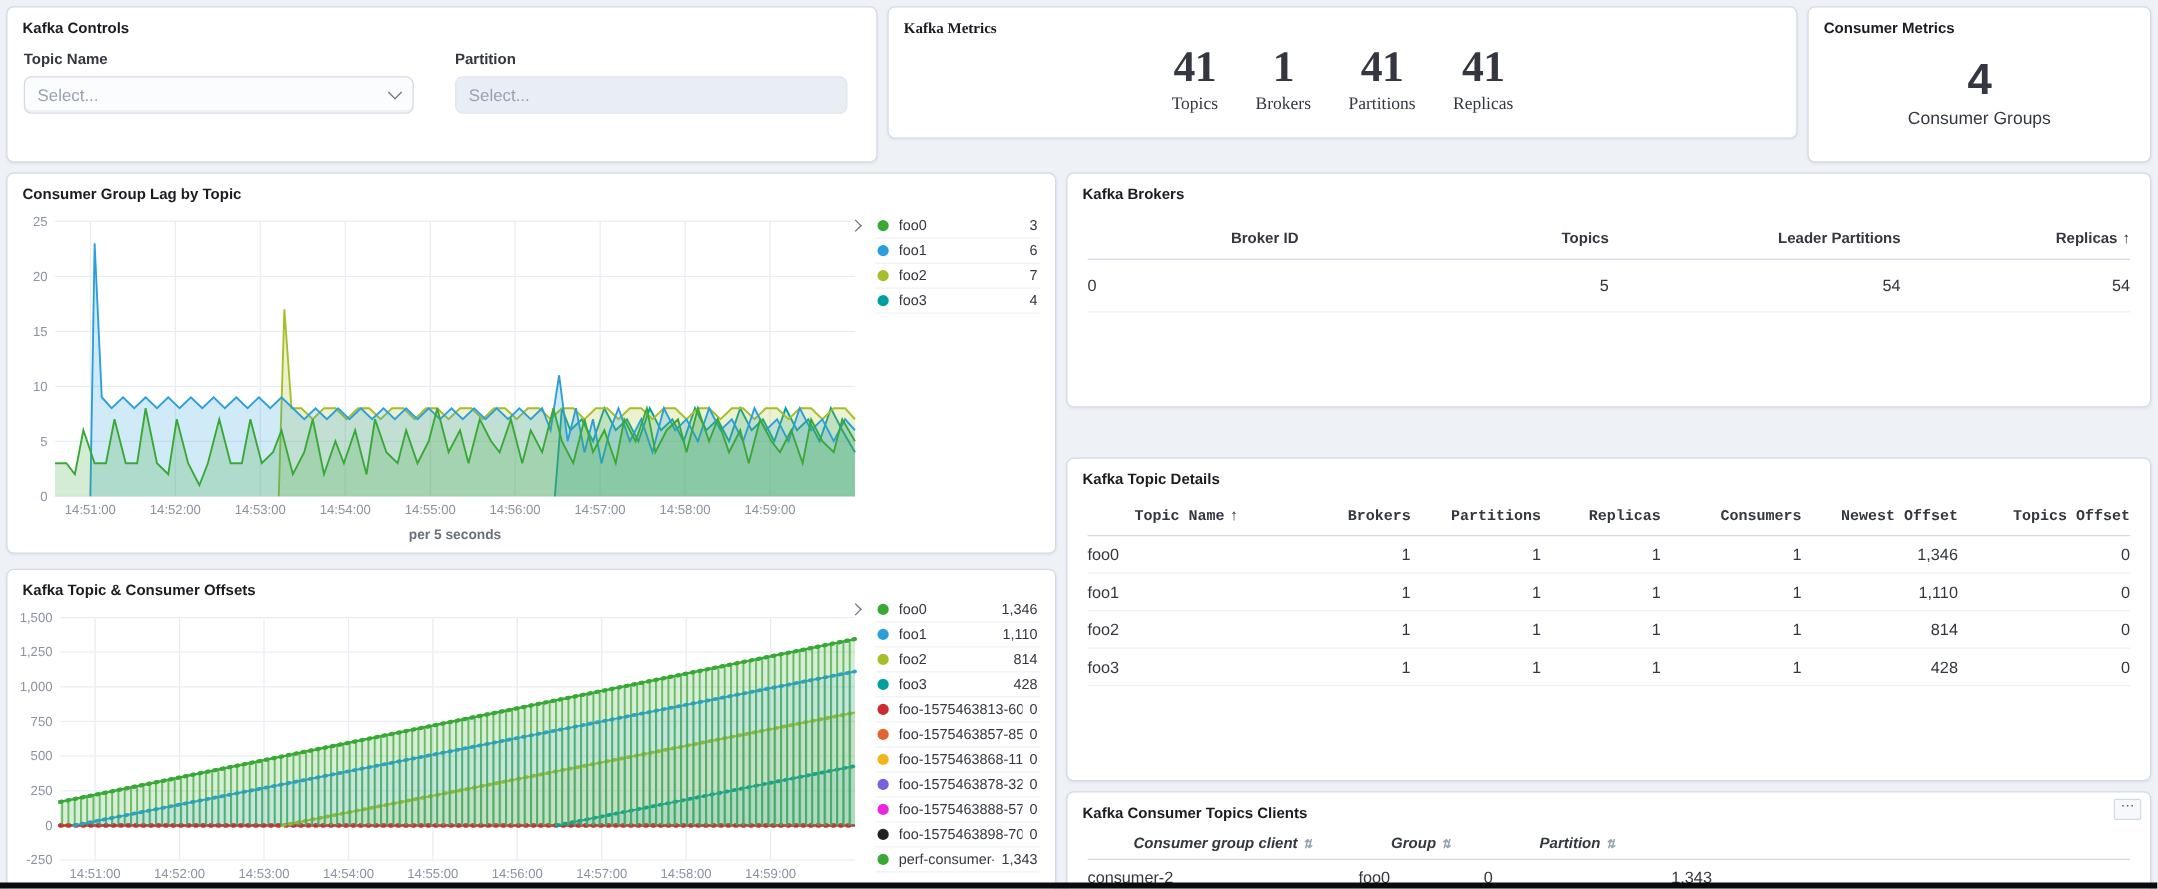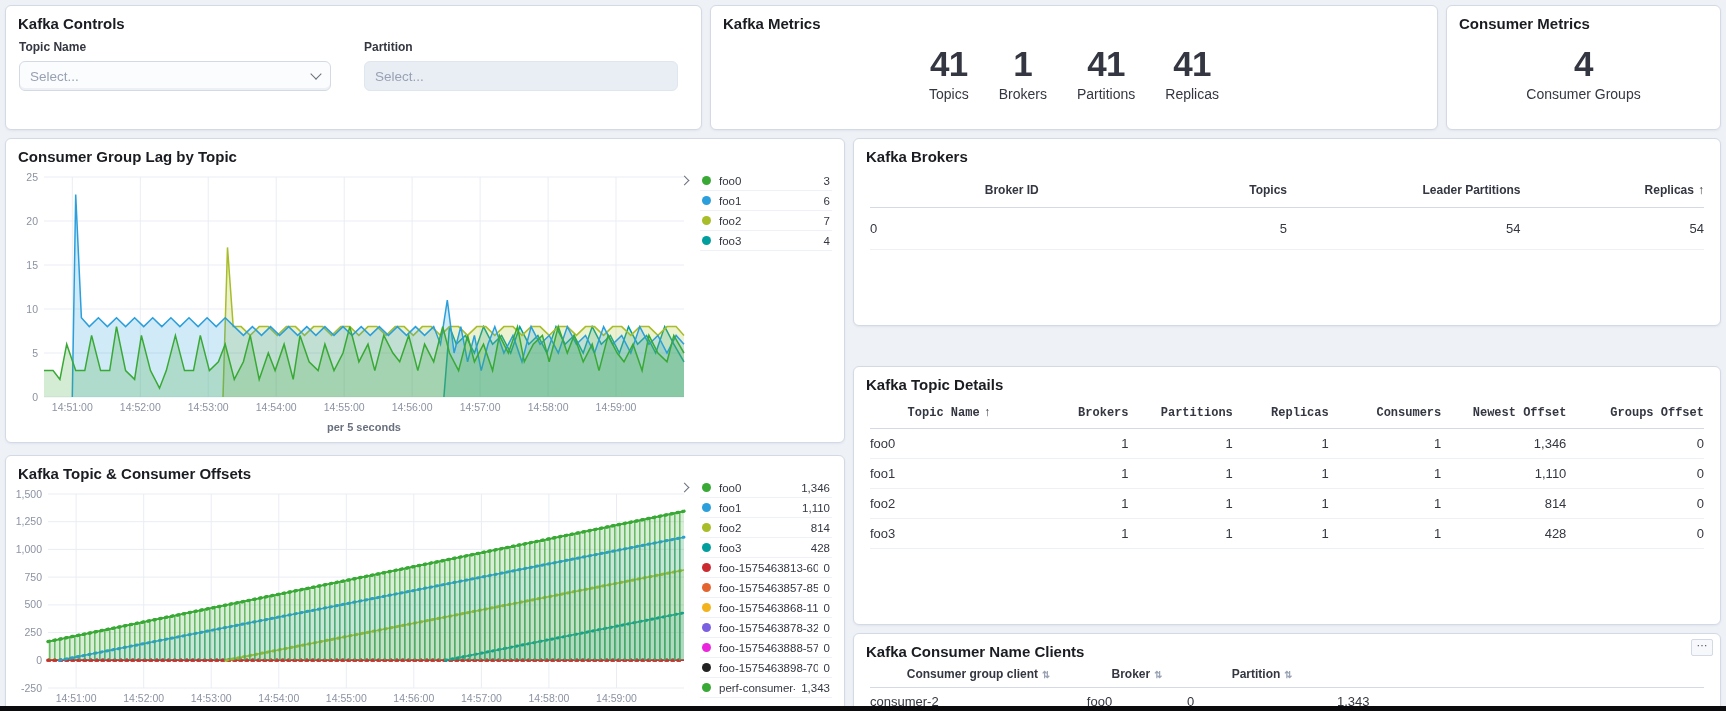--- a/index.html
+++ b/index.html
@@ -15,7 +15,7 @@
     box-shadow:0 1px 2px rgba(152,162,179,.15);box-sizing:border-box;
   }
   .panel-title{
-    position:absolute;left:12px;top:9px;font-size:15px;font-weight:700;color:#1a1c21;
+    position:absolute;left:12px;top:9px;font-size:12px;font-weight:700;color:#1a1c21;
     white-space:nowrap;
   }
   

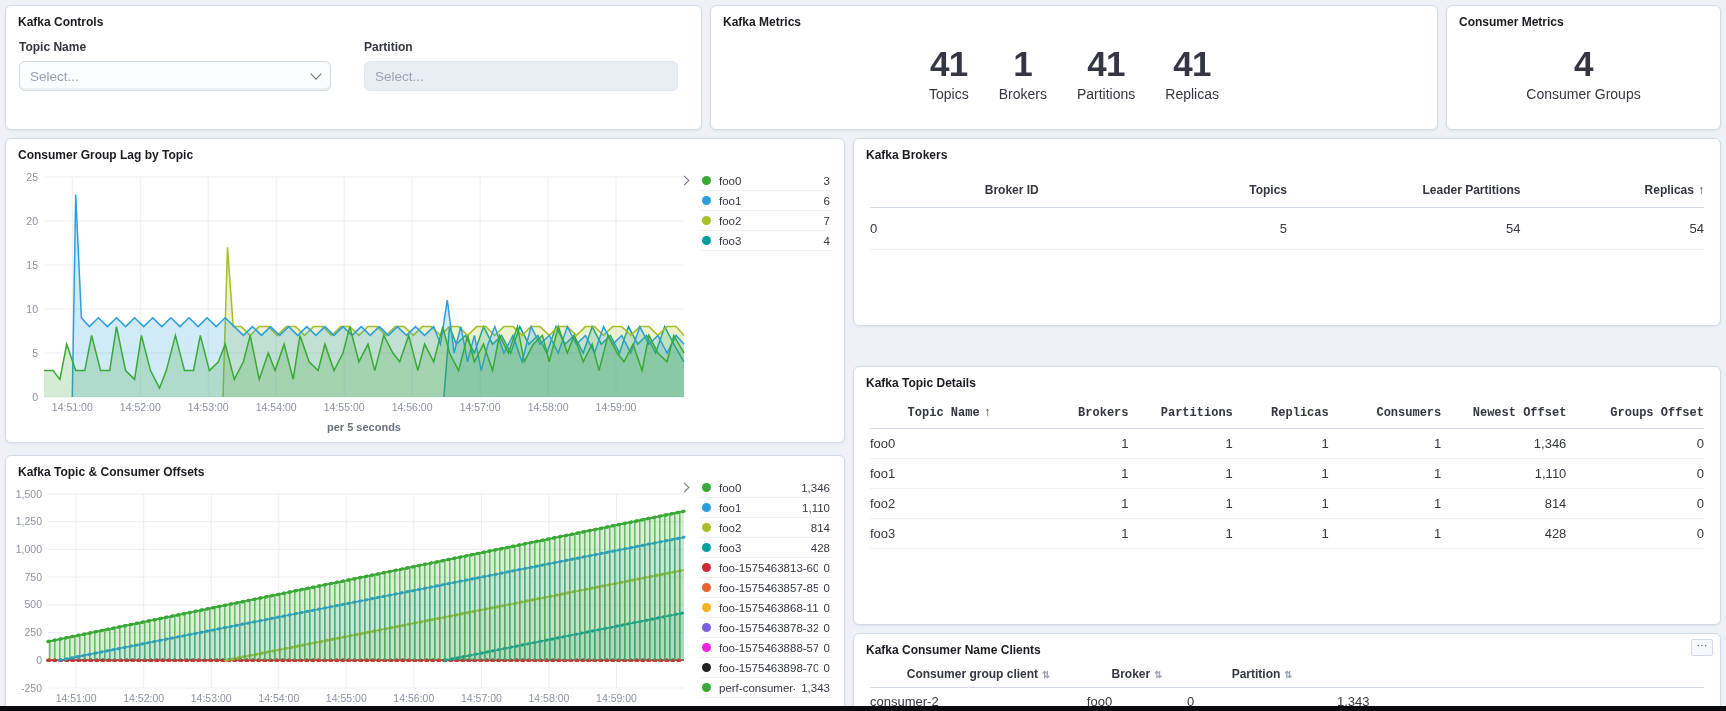--- a/index.html
+++ b/index.html
@@ -100,7 +100,7 @@
   </div>
 </div>
 
-<div class="panel" style="left:710px;top:5px;width:728px;height:125px;">
+<div class="panel" style="left:710px;top:5px;width:728px;height:106px;font-family:Liberation Serif, serif;">
   <div class="panel-title">Kafka Metrics</div>
   <div class="metric-group" id="kafka-metrics-group">
       <div class="metric">

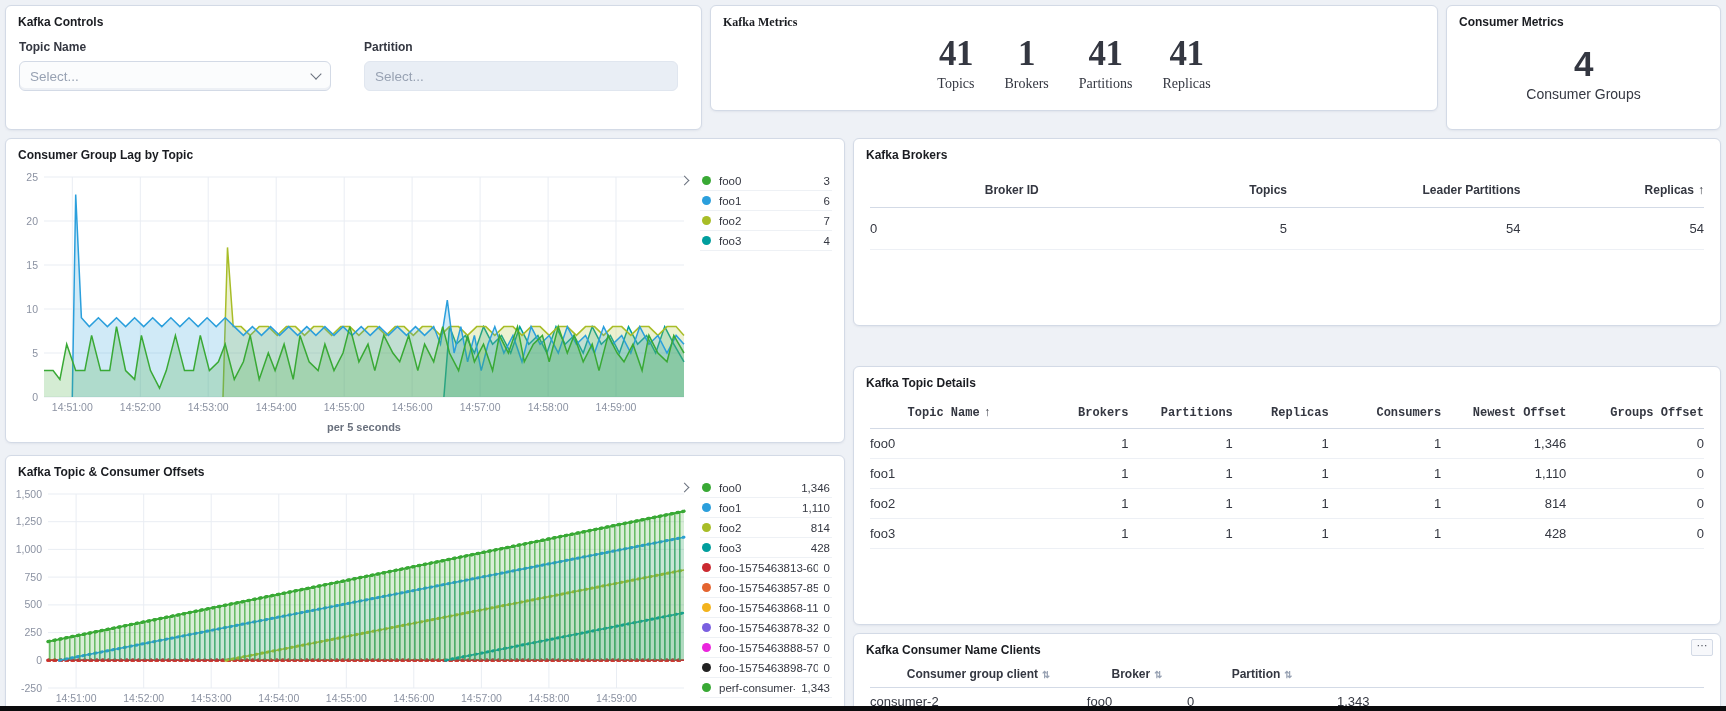--- a/index.html
+++ b/index.html
@@ -414,7 +414,7 @@
         <div class="th right"><span>Replicas</span></div>
         <div class="th right"><span>Consumers</span></div>
         <div class="th right"><span>Newest Offset</span></div>
-        <div class="th right"><span>Groups Offset</span></div>
+        <div class="th right"><span>Topics Offset</span></div>
       </div>
       <div class="tr row">
         <div class="td">foo0</div>

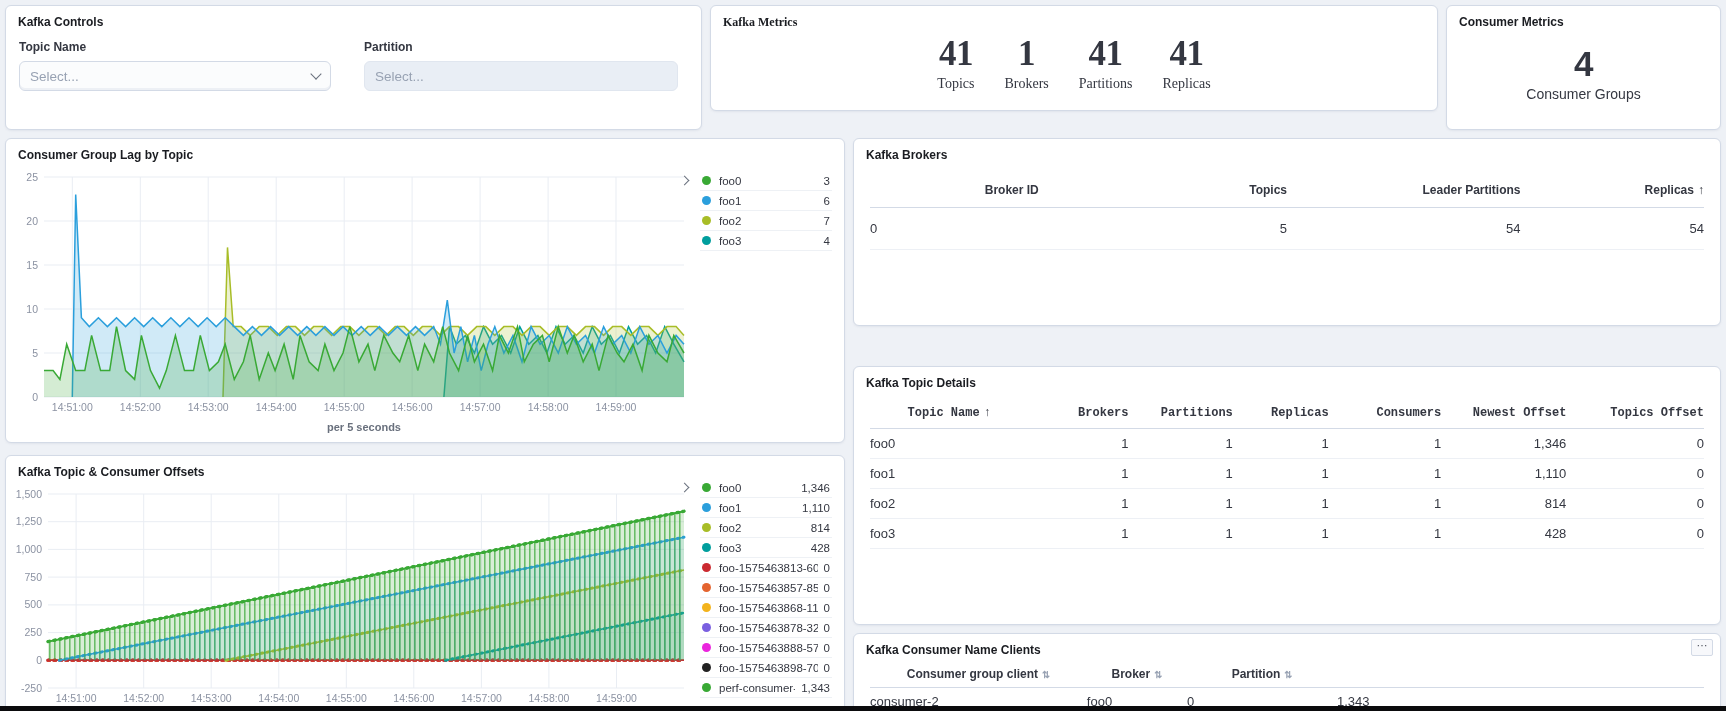--- a/index.html
+++ b/index.html
@@ -456,7 +456,7 @@
 </div>
 
 <div class="panel" style="left:853px;top:633px;width:868px;height:90px;border-bottom-left-radius:0;border-bottom-right-radius:0;">
-  <div class="panel-title">Kafka Consumer Name Clients</div>
+  <div class="panel-title">Kafka Consumer Topics Clients</div>
   <div class="panel-options">⋯</div>
   <div class="data-table t-clients" id="clients-table" style="top:26px;">
       <div class="tr thead">

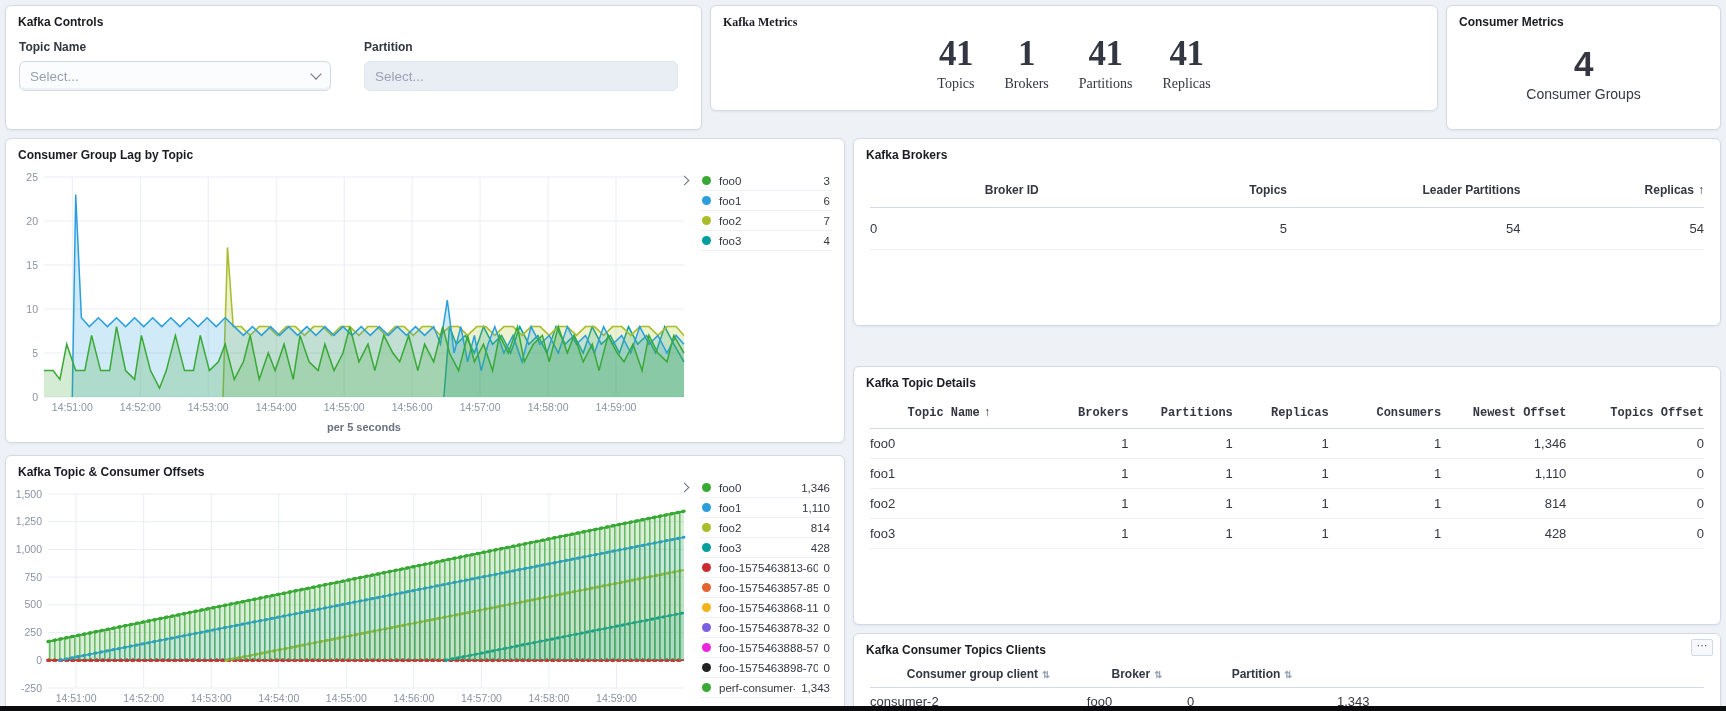--- a/index.html
+++ b/index.html
@@ -68,7 +68,7 @@
   .t-brokers .tr.row{padding:13px 0;border-bottom:1px solid #edf0f5;}
   .t-details .thead{padding:9px 0 8px;font-family:Liberation Mono, monospace;}
   .t-details .tr.row{padding:7px 0;border-bottom:1px solid #edf0f5;}
-  .t-clients .thead{padding:7px 0 6px;}
+  .t-clients .thead{padding:7px 0 6px;font-style:italic;}
   .t-clients .tr.row{padding:6px 0;border-bottom:1px solid #edf0f5;}
   .sort-arrow{font-weight:400;color:#343741;margin-left:4px;font-size:12px;}
   .sort-carets{color:#98a2b3;margin-left:4px;font-size:9.5px;}

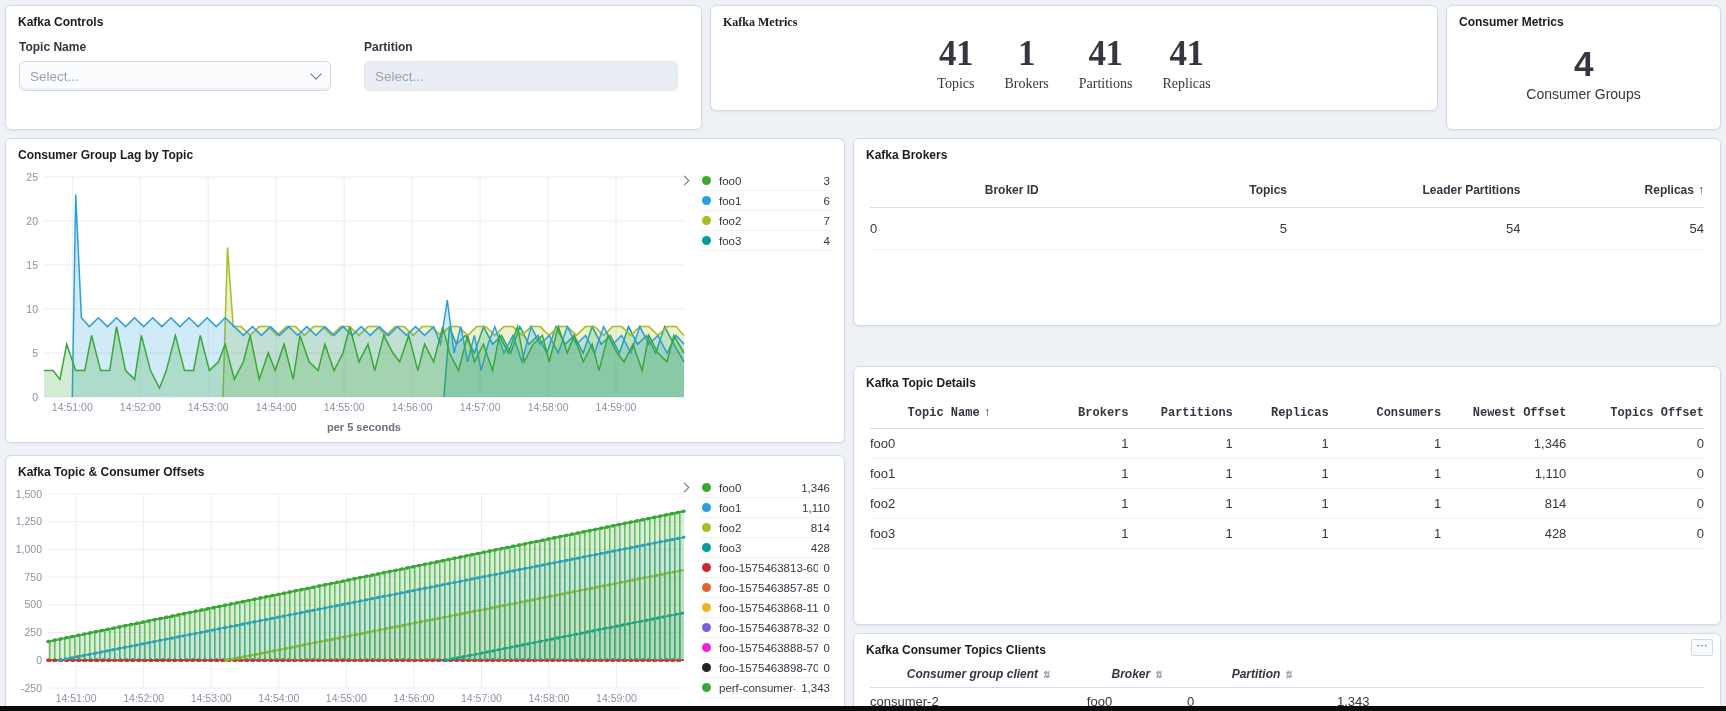--- a/index.html
+++ b/index.html
@@ -461,7 +461,7 @@
   <div class="data-table t-clients" id="clients-table" style="top:26px;">
       <div class="tr thead">
         <div class="th"><span>Consumer group client</span><span class="sort-carets">⇅</span></div>
-        <div class="th"><span>Broker</span><span class="sort-carets">⇅</span></div>
+        <div class="th"><span>Group</span><span class="sort-carets">⇅</span></div>
         <div class="th"><span>Partition</span><span class="sort-carets">⇅</span></div>
       </div>
       <div class="tr row">

